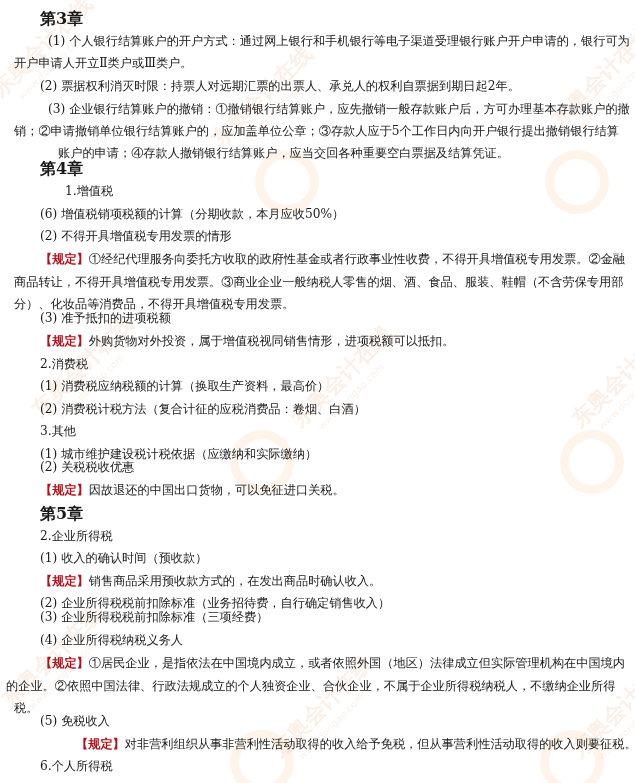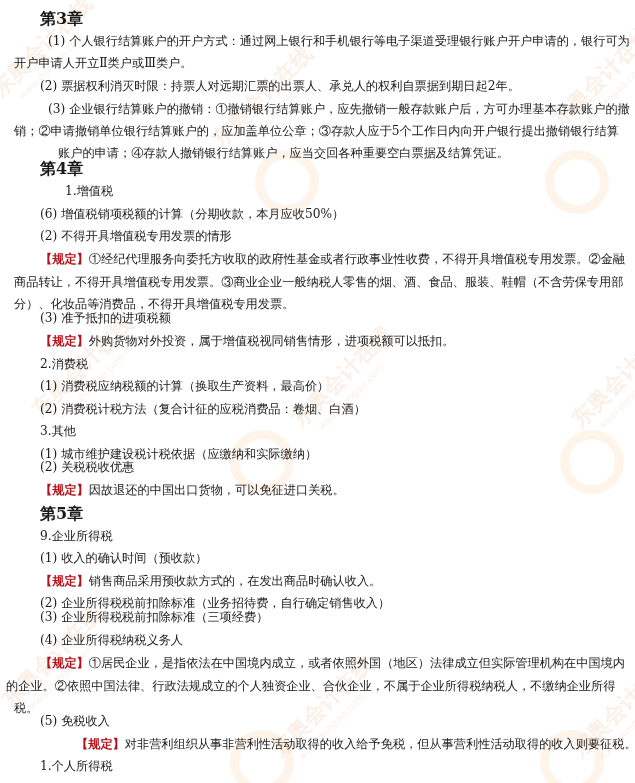--- a/index.html
+++ b/index.html
@@ -69,7 +69,7 @@
     <div class="line" style="left: 40px; top: 457px;"><span>(2) 关税税收优惠</span></div>
     <div class="line" style="left: 40px; top: 480px;"><span class="rule" style="color: rgb(179, 18, 27);">【规定】</span><span>因故退还的中国出口货物，可以免征进口关税。</span></div>
     <div class="line heading" style="left: 40px; top: 503px;"><span>第5章</span></div>
-    <div class="line" style="left: 40px; top: 526px;"><span>9.企业所得税</span></div>
+    <div class="line" style="left: 40px; top: 526px;"><span>2.企业所得税</span></div>
     <div class="line" style="left: 40px; top: 548px;"><span>(1) 收入的确认时间（预收款）</span></div>
     <div class="line" style="left: 40px; top: 571px;"><span class="rule" style="color: rgb(179, 18, 27);">【规定】</span><span>销售商品采用预收款方式的，在发出商品时确认收入。</span></div>
     <div class="line" style="left: 40px; top: 593px;"><span>(2) 企业所得税税前扣除标准（业务招待费，自行确定销售收入）</span></div>

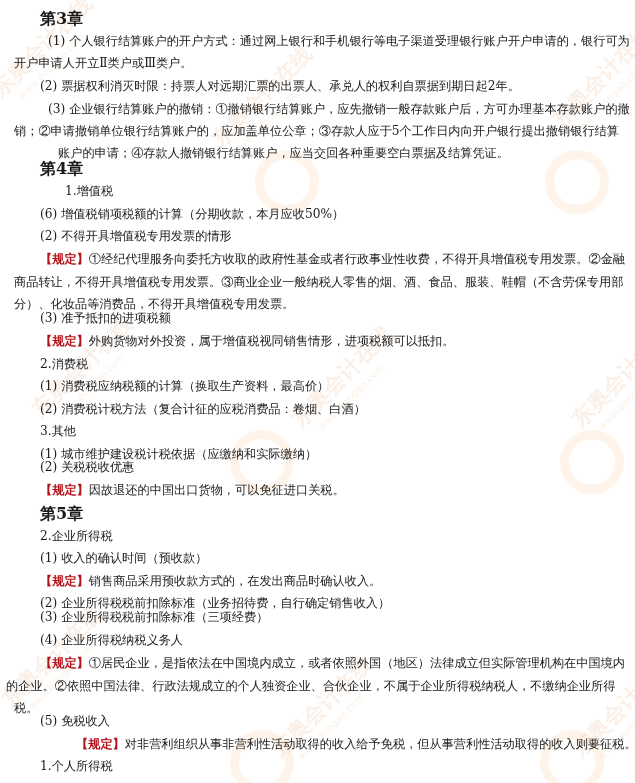--- a/index.html
+++ b/index.html
@@ -80,7 +80,7 @@
     <div class="line" style="left: 14px; top: 698px;"><span>税。</span></div>
     <div class="line" style="left: 40px; top: 711px;"><span>(5) 免税收入</span></div>
     <div class="line" style="left: 40px; top: 734px; margin-left: 36px;"><span class="rule" style="color: rgb(179, 18, 27);">【规定】</span><span>对非营利组织从事非营利性活动取得的收入给予免税，但从事营利性活动取得的收入则要征税。</span></div>
-    <div class="line" style="left: 40px; top: 756px;"><span>1.个人所得税</span></div>
+    <div class="line" style="left: 40px; top: 756px;"><span>6.个人所得税</span></div>
   </div>
 
 </body></html>

